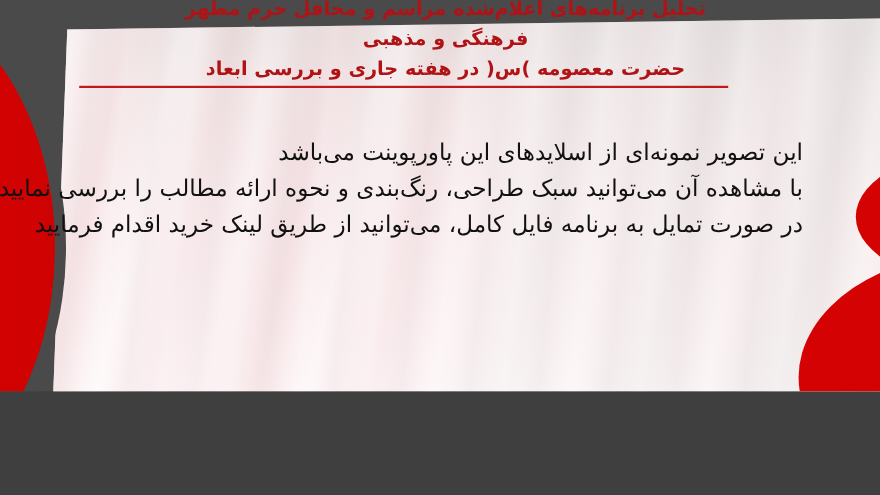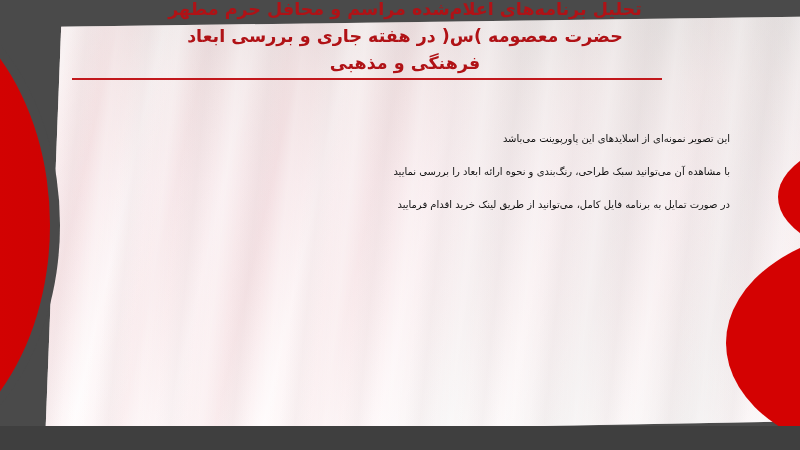--- a/index.html
+++ b/index.html
@@ -10,7 +10,7 @@
   .slide {
     position: relative;
     width: 800px;
-    height: 426px;
+    height: 356px;
     overflow: hidden;
     background: #4a4a4a;
     font-family: "DejaVu Sans", "Liberation Sans", sans-serif;

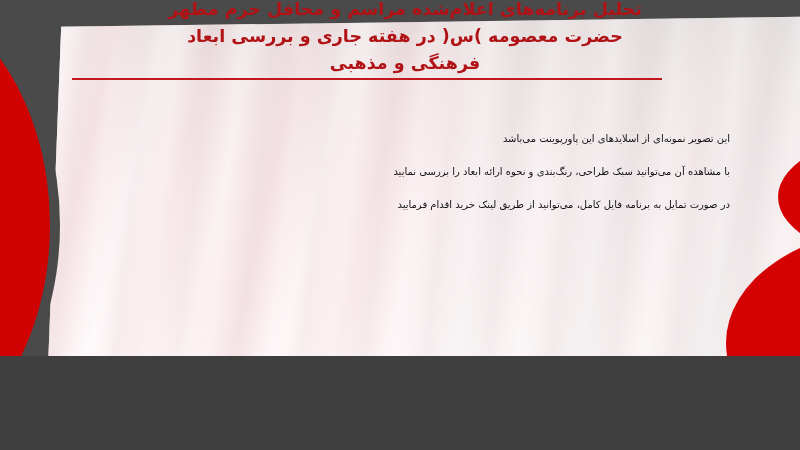--- a/index.html
+++ b/index.html
@@ -212,8 +212,8 @@
 
   <div class="title-block">
     <div class="title-line l1">تحلیل برنامه‌های اعلام‌شده مراسم و محافل حرم مطهر</div>
+    <div class="title-line l3">فرهنگی و مذهبی</div>
     <div class="title-line l2">حضرت معصومه )س( در هفته جاری و بررسی ابعاد</div>
-    <div class="title-line l3">فرهنگی و مذهبی</div>
   </div>
   <div class="title-rule"></div>
 

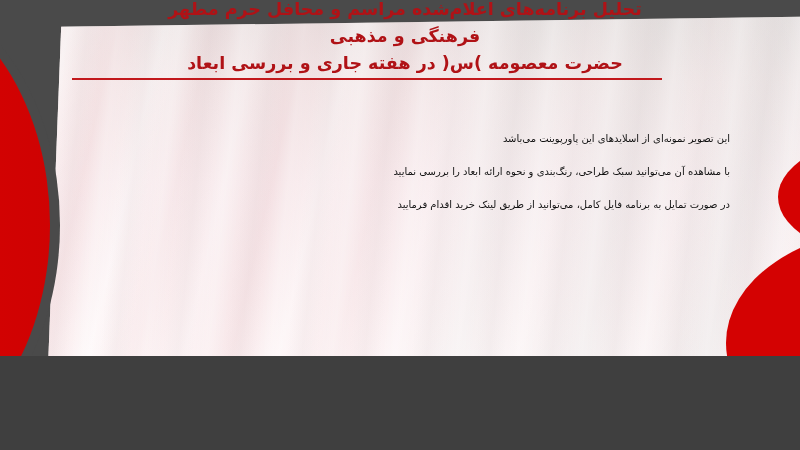--- a/index.html
+++ b/index.html
@@ -185,7 +185,7 @@
     text-align: right;
   }
   .body-line {
-    font-size: 10px;
+    font-size: 21px;
     line-height: 33px;
     color: #111111;
     white-space: nowrap;

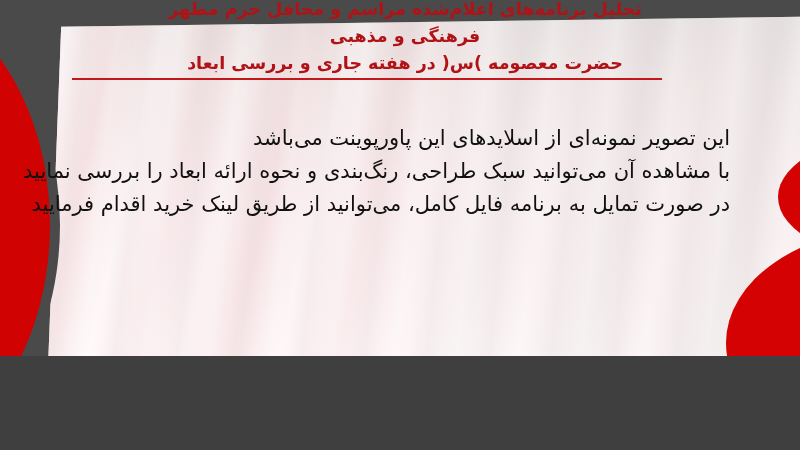--- a/index.html
+++ b/index.html
@@ -219,7 +219,7 @@
 
   <div class="body-block">
     <div class="body-line">این تصویر نمونه‌ای از اسلایدهای این پاورپوینت می‌باشد</div>
-    <div class="body-line">با مشاهده آن می‌توانید سبک طراحی، رنگ‌بندی و نحوه ارائه ابعاد را بررسی نمایید</div>
+    <div class="body-line">با مشاهده آن می‌توانید سبک طراحی، رنگ‌بندی و نحوه ارائه مطالب را بررسی نمایید</div>
     <div class="body-line">در صورت تمایل به برنامه فایل کامل، می‌توانید از طریق لینک خرید اقدام فرمایید</div>
   </div>
 

